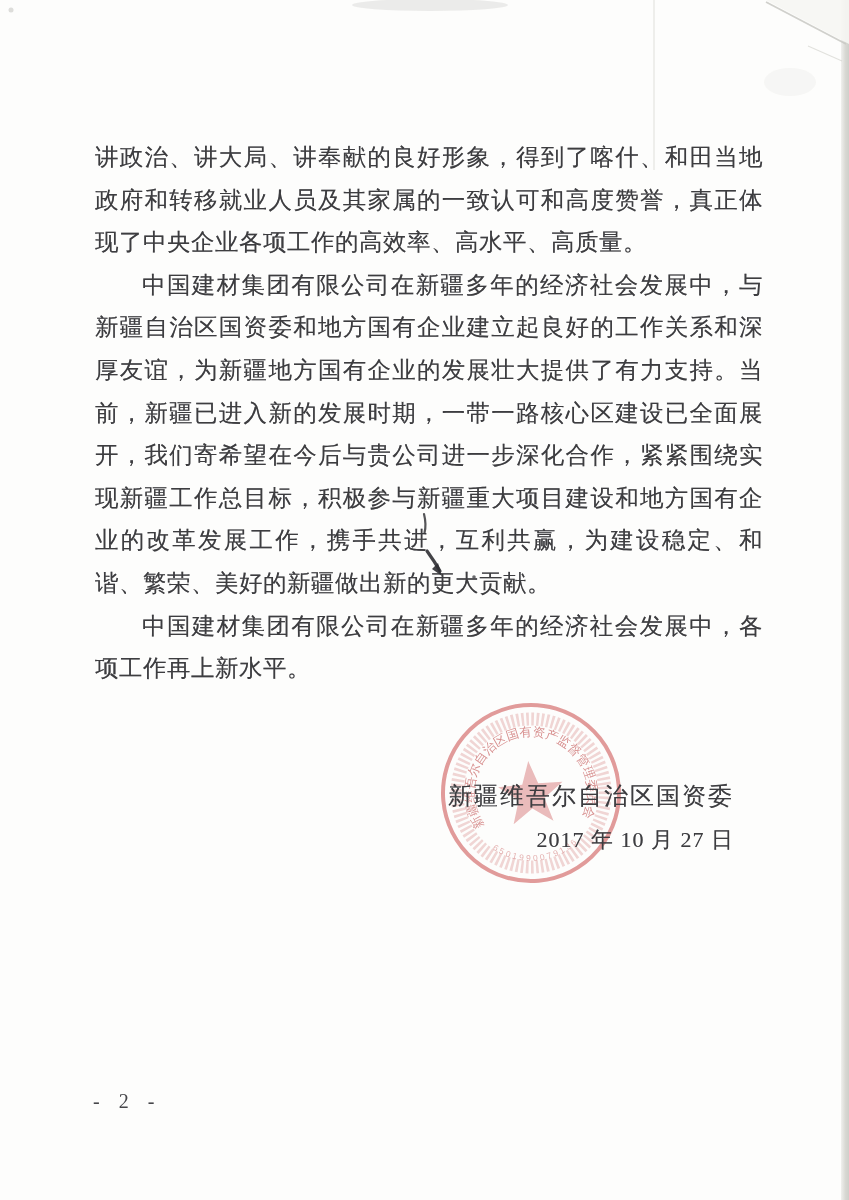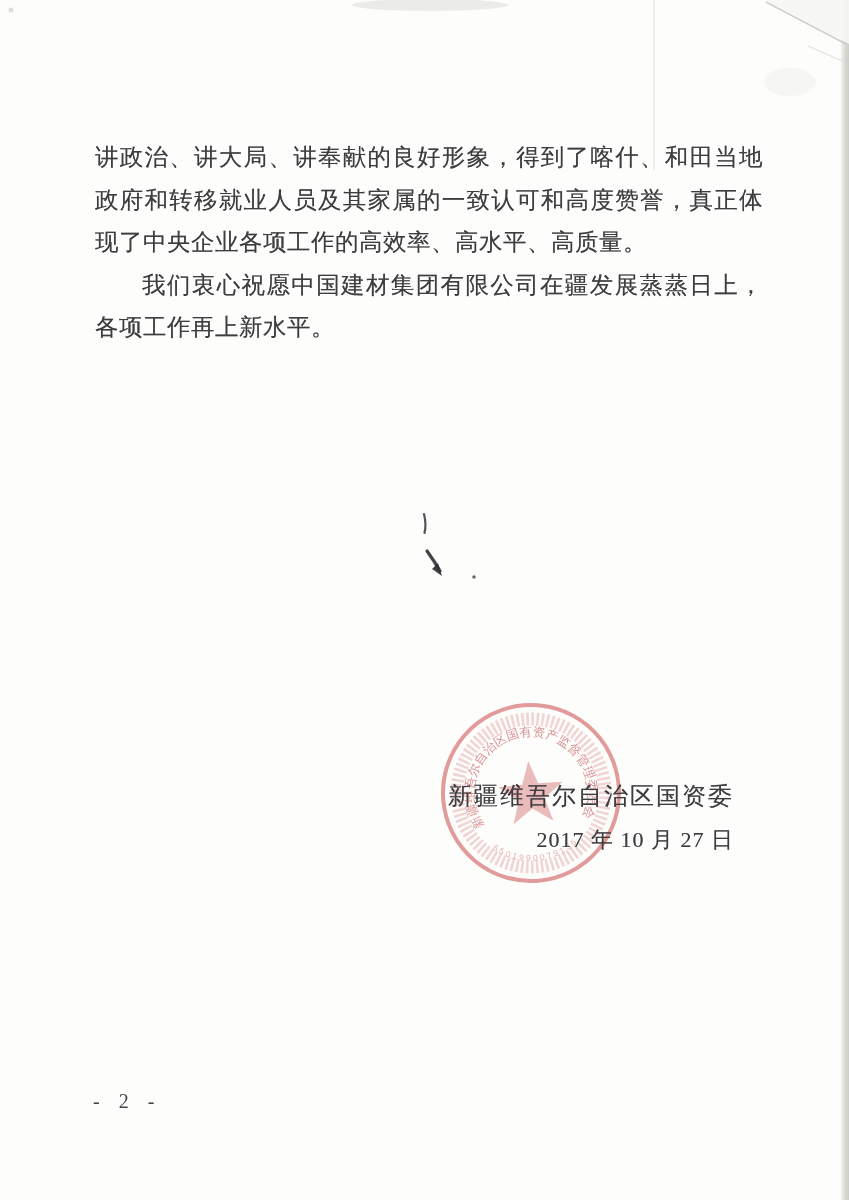--- a/index.html
+++ b/index.html
@@ -73,6 +73,7 @@
 
   <div class="body-text">
     <p>讲政治、讲大局、讲奉献的良好形象，得到了喀什、和田当地政府和转移就业人员及其家属的一致认可和高度赞誉，真正体现了中央企业各项工作的高效率、高水平、高质量。</p>
+    <p class="indent">中国建材集团有限公司在新疆多年的经济社会发展中，与新疆自治区国资委和地方国有企业建立起良好的工作关系和深厚友谊，为新疆地方国有企业的发展壮大提供了有力支持。当前，新疆已进入新的发展时期，一带一路核心区建设已全面展开，我们寄希望在今后与贵公司进一步深化合作，紧紧围绕实现新疆工作总目标，积极参与新疆重大项目建设和地方国有企业的改革发展工作，携手共进，互利共赢，为建设稳定、和谐、繁荣、美好的新疆做出新的更大贡献。</p>
     <p class="indent">我们衷心祝愿中国建材集团有限公司在疆发展蒸蒸日上，各项工作再上新水平。</p>
   </div>
 

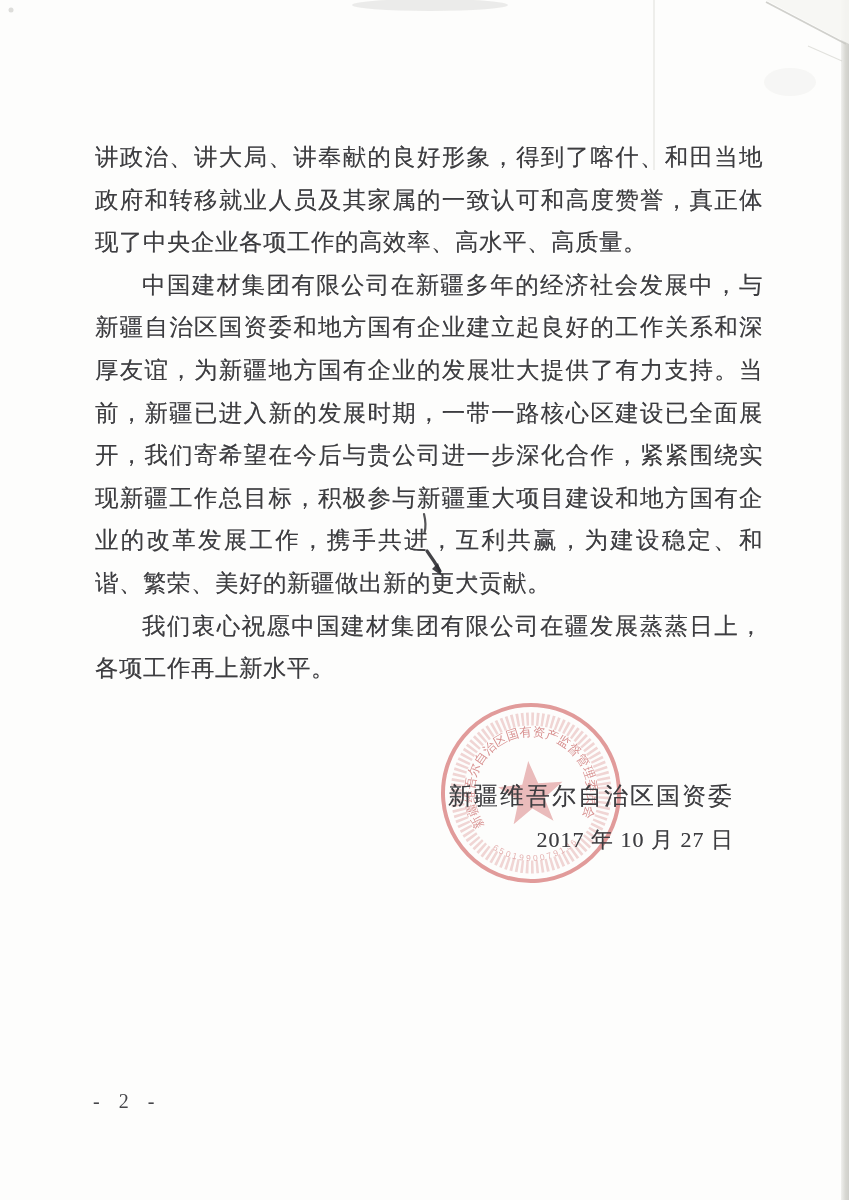--- a/index.html
+++ b/index.html
@@ -74,7 +74,7 @@
   <div class="body-text">
     <p>讲政治、讲大局、讲奉献的良好形象，得到了喀什、和田当地政府和转移就业人员及其家属的一致认可和高度赞誉，真正体现了中央企业各项工作的高效率、高水平、高质量。</p>
     <p class="indent">中国建材集团有限公司在新疆多年的经济社会发展中，与新疆自治区国资委和地方国有企业建立起良好的工作关系和深厚友谊，为新疆地方国有企业的发展壮大提供了有力支持。当前，新疆已进入新的发展时期，一带一路核心区建设已全面展开，我们寄希望在今后与贵公司进一步深化合作，紧紧围绕实现新疆工作总目标，积极参与新疆重大项目建设和地方国有企业的改革发展工作，携手共进，互利共赢，为建设稳定、和谐、繁荣、美好的新疆做出新的更大贡献。</p>
-    <p class="indent">我们衷心祝愿中国建材集团有限公司在疆发展蒸蒸日上，各项工作再上新水平。</p>
+    <p class="indent">中国建材集团有限公司在新疆多年的经济社会发展中，各项工作再上新水平。</p>
   </div>
 
   <div class="seal">

